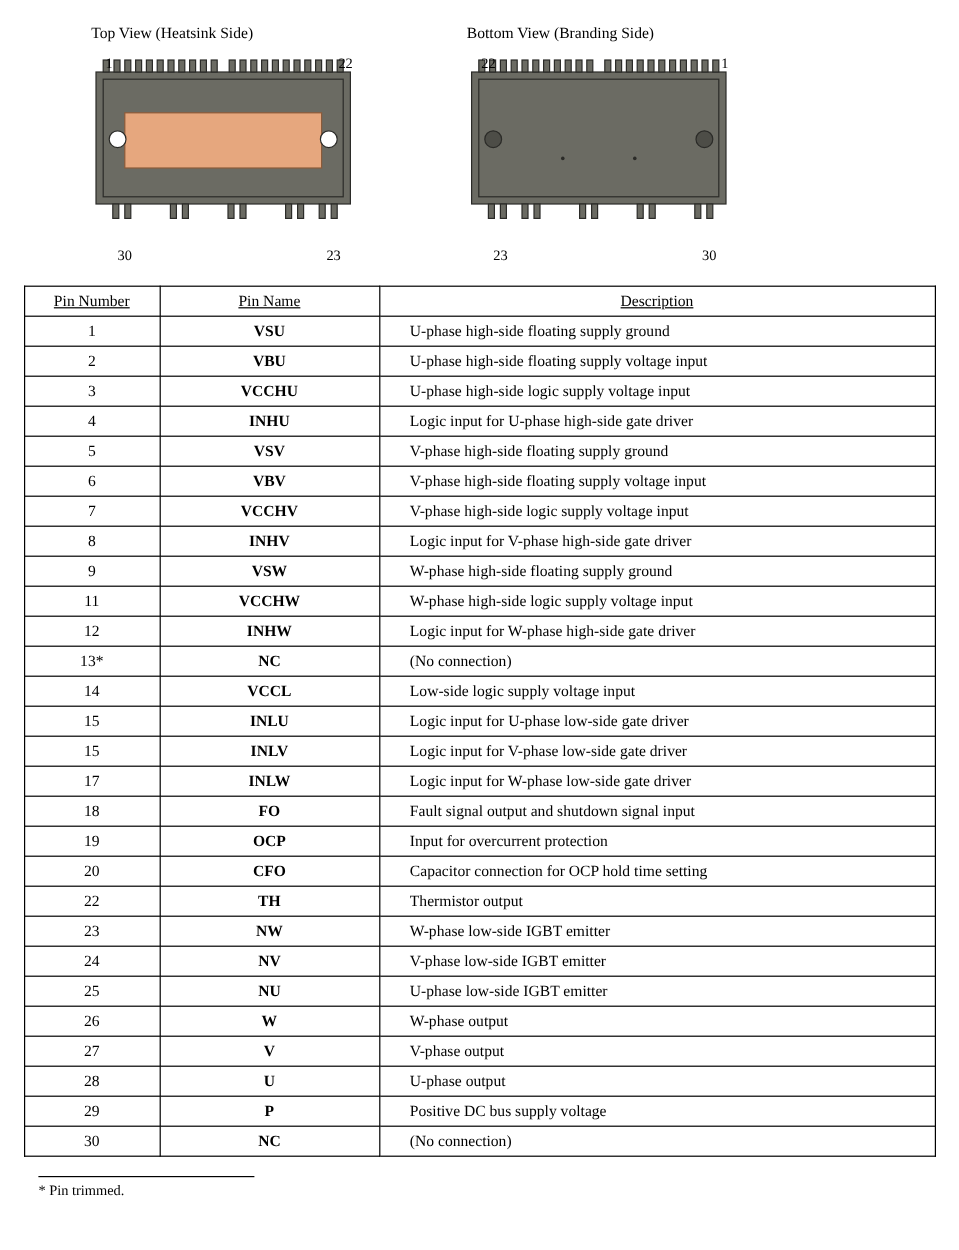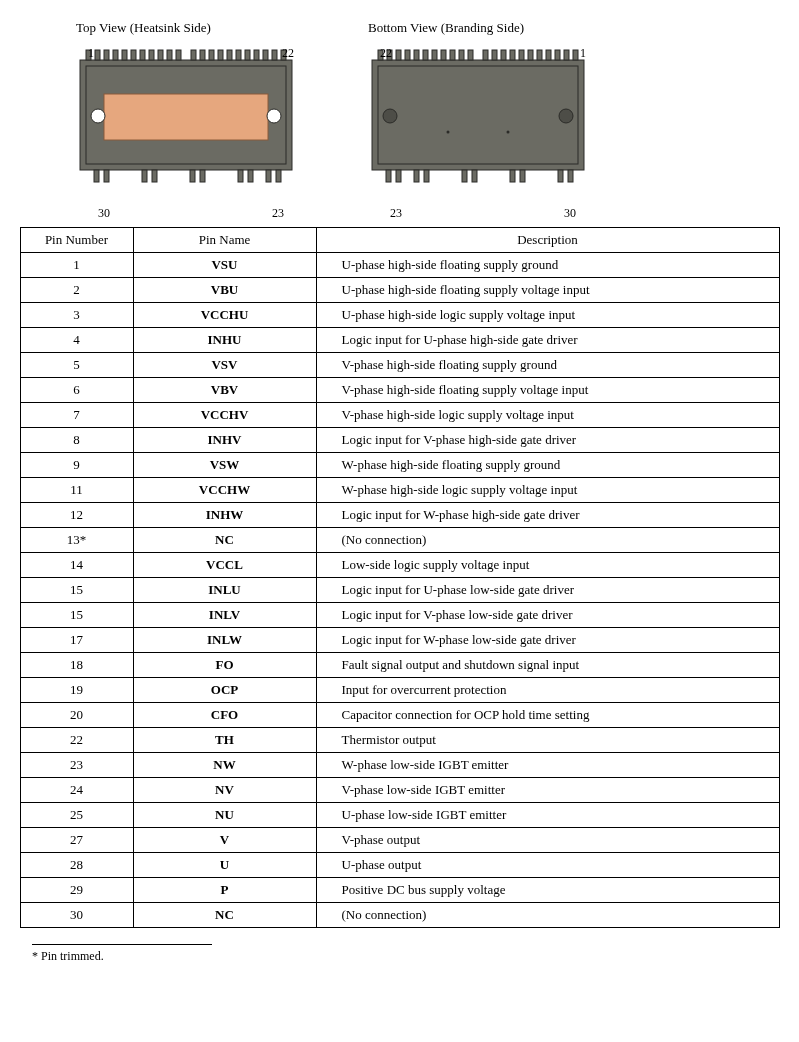--- a/index.html
+++ b/index.html
@@ -14,9 +14,9 @@
   }
   .views-row {
     display: flex;
-    gap: 62px;
+    gap: 83px;
     margin-left: 60px;
-    margin-bottom: 6px;
+    margin-bottom: 17px;
   }
   .view-col { width: 230px; }
   .view-title {

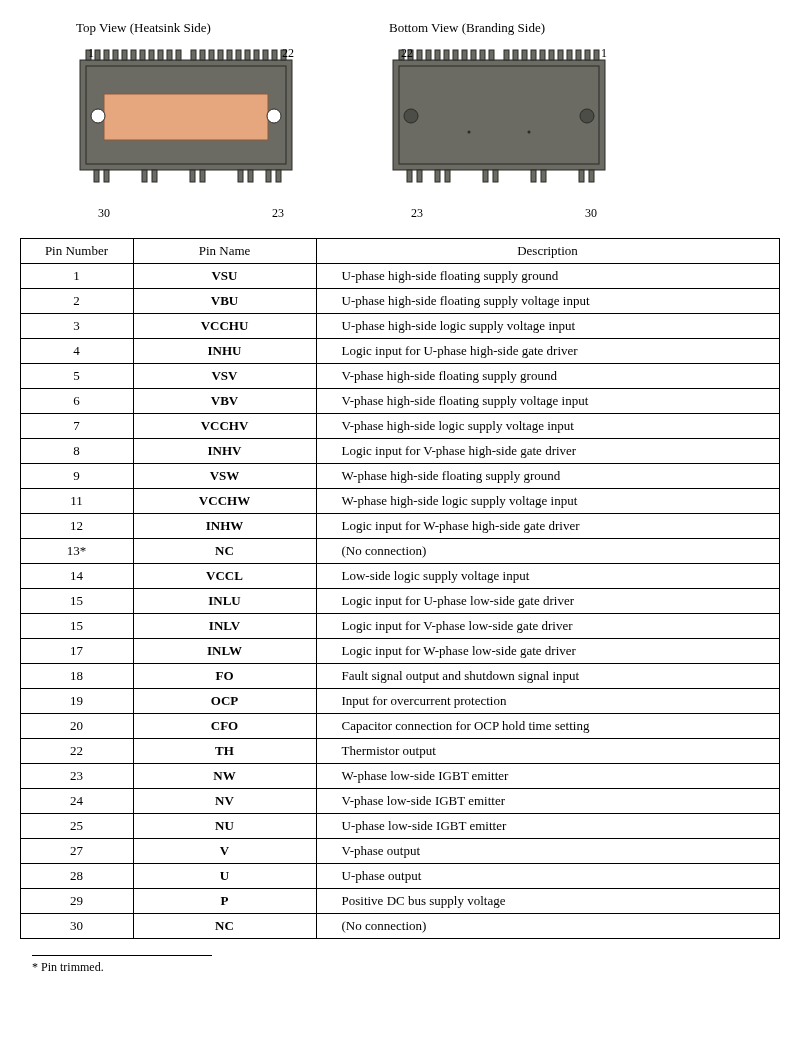--- a/index.html
+++ b/index.html
@@ -44,6 +44,7 @@
   table.pins th {
     font-weight: normal;
     text-align: center;
+    text-decoration: underline;
   }
   table.pins td.c1 { width: 100px; text-align: center; }
   table.pins td.c2 { width: 170px; text-align: center; font-weight: bold; }

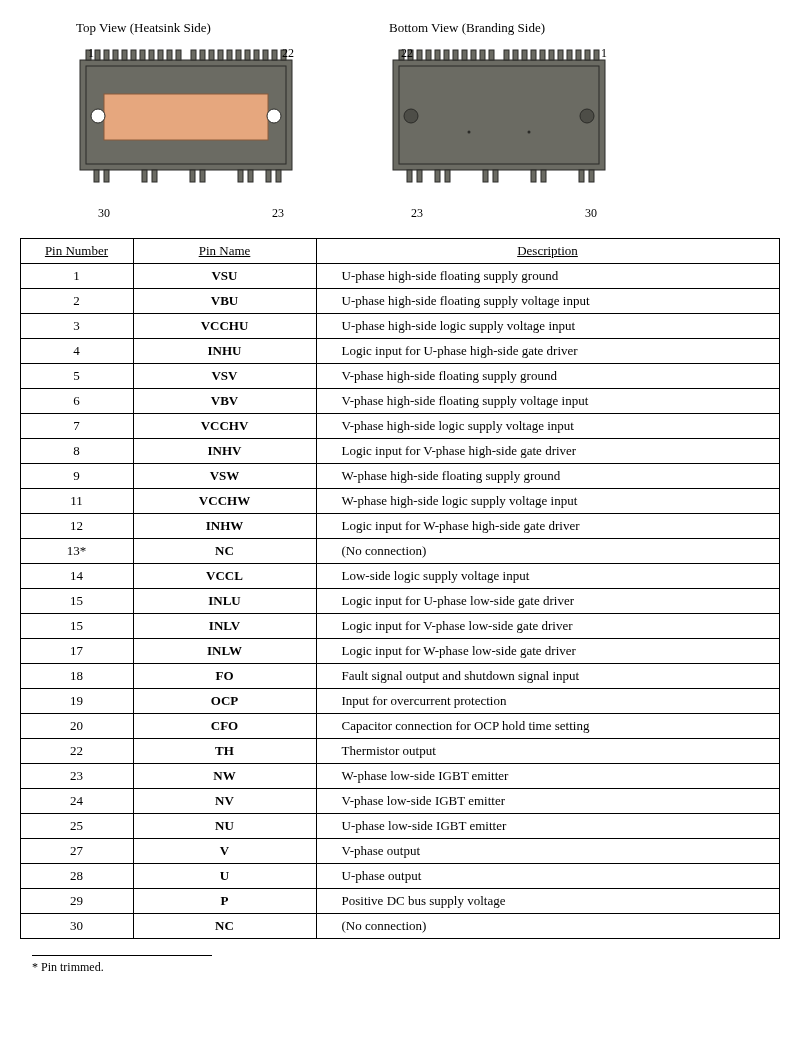--- a/index.html
+++ b/index.html
@@ -316,6 +316,11 @@
         <td class="c3">U-phase low-side IGBT emitter</td>
       </tr>
       <tr>
+        <td class="c1">26</td>
+        <td class="c2">W</td>
+        <td class="c3">W-phase output</td>
+      </tr>
+      <tr>
         <td class="c1">27</td>
         <td class="c2">V</td>
         <td class="c3">V-phase output</td>

